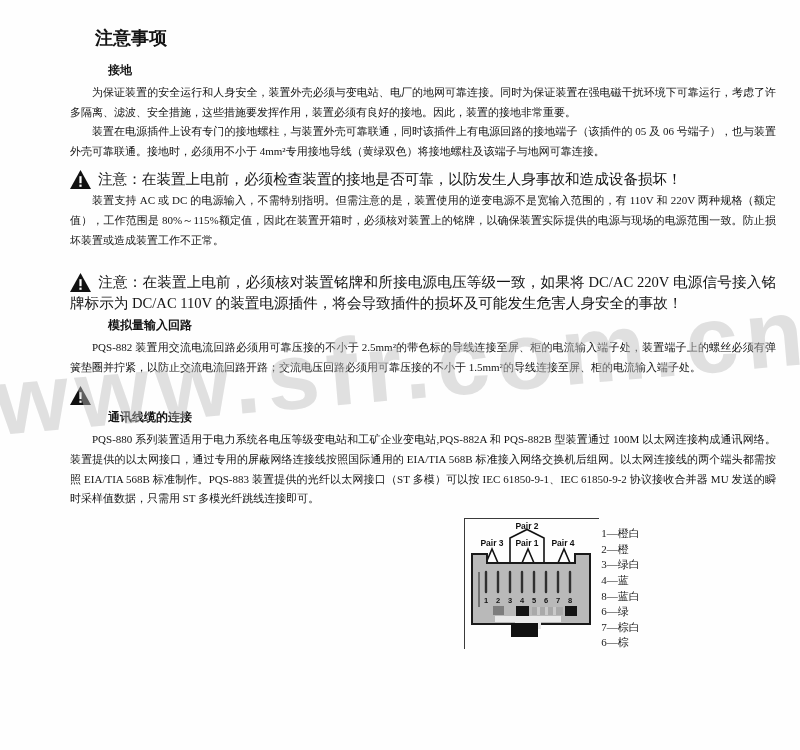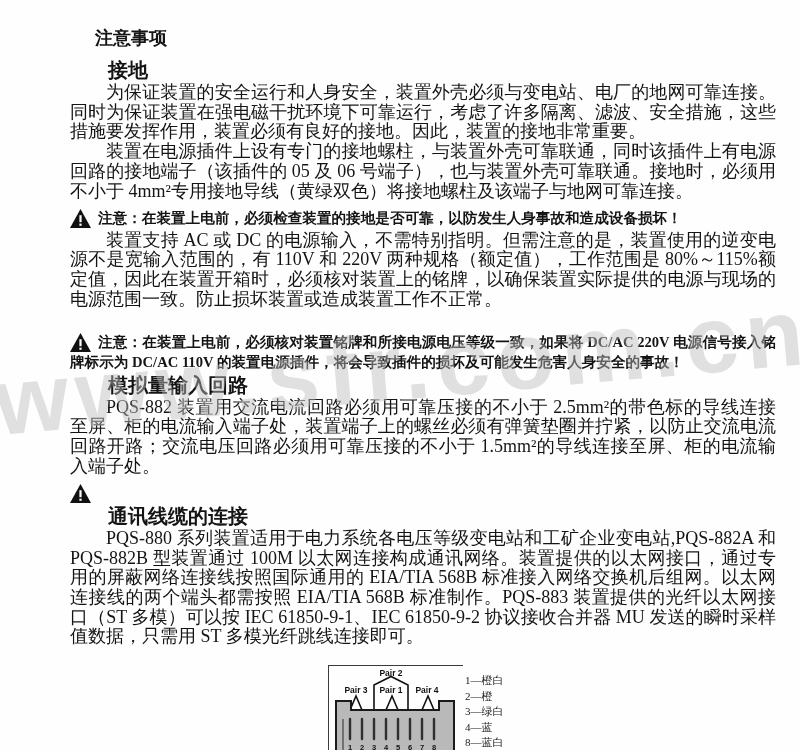--- a/index.html
+++ b/index.html
@@ -10,7 +10,7 @@
   }
   .content{position:absolute;left:70px;top:24px;width:706px;z-index:1;}
   h1.doc-title{font-size:18px;font-weight:bold;margin:2px 0 10px 25px;line-height:24px;}
-  h2.sec-heading{font-size:20px;font-weight:bold;margin:2px 0 2px 38px;line-height:21px;}
+  h2.sec-heading{font-size:12px;font-weight:bold;margin:2px 0 2px 38px;line-height:21px;}
   p.body{font-size:18px;line-height:19.7px;text-align:justify;text-indent:2em;margin:0;font-family:Liberation Serif, serif;}
   p.warning{
     font-size:14.6px;font-weight:bold;line-height:20.5px;text-align:justify;

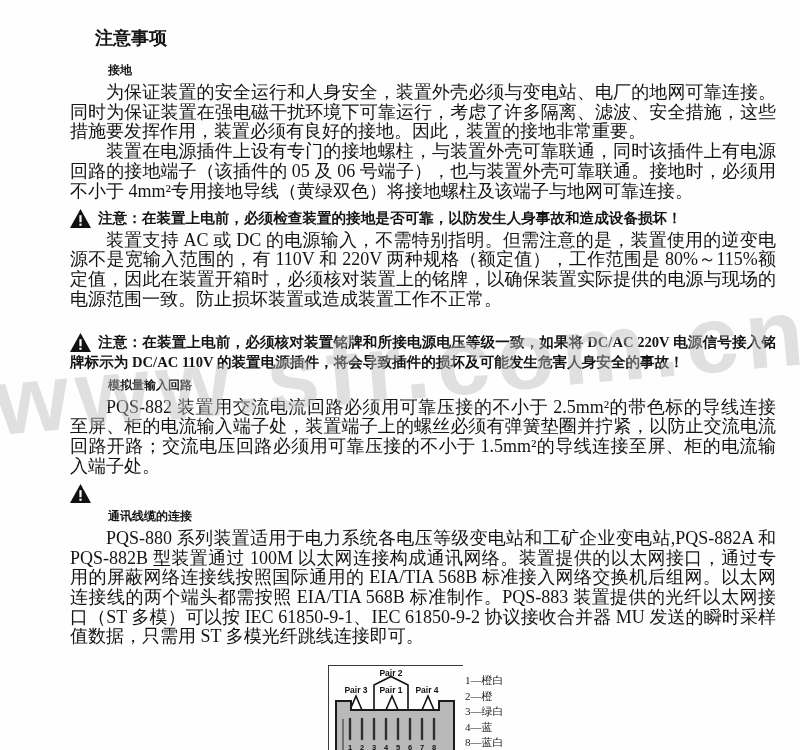--- a/index.html
+++ b/index.html
@@ -11,7 +11,7 @@
   .content{position:absolute;left:70px;top:24px;width:706px;z-index:1;}
   h1.doc-title{font-size:18px;font-weight:bold;margin:2px 0 10px 25px;line-height:24px;}
   h2.sec-heading{font-size:12px;font-weight:bold;margin:2px 0 2px 38px;line-height:21px;}
-  p.body{font-size:18px;line-height:19.7px;text-align:justify;text-indent:2em;margin:0;font-family:Liberation Serif, serif;}
+  p.body{font-size:11px;line-height:19.7px;text-align:justify;text-indent:2em;margin:0;font-family:Liberation Serif, serif;}
   p.warning{
     font-size:14.6px;font-weight:bold;line-height:20.5px;text-align:justify;
     margin:7px 0 2px 0;

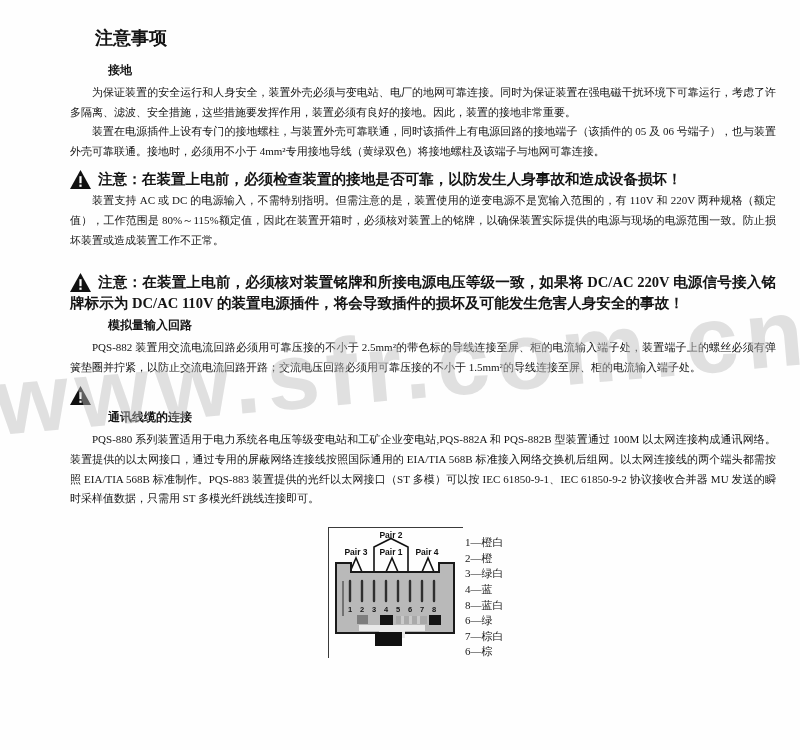--- a/index.html
+++ b/index.html
@@ -17,7 +17,7 @@
     margin:7px 0 2px 0;
   }
   .warn-tri{vertical-align:-5px;margin-right:7px;}
-  .warning .warn-text{font-weight:bold;}
+  .warning .warn-text{font-weight:normal;}
   .diagram{display:flex;align-items:flex-start;margin-left:258px;margin-top:18px;}
   .figure-box{
     width:134px;border-top:1px solid #3a3a3a;border-left:1px solid #3a3a3a;

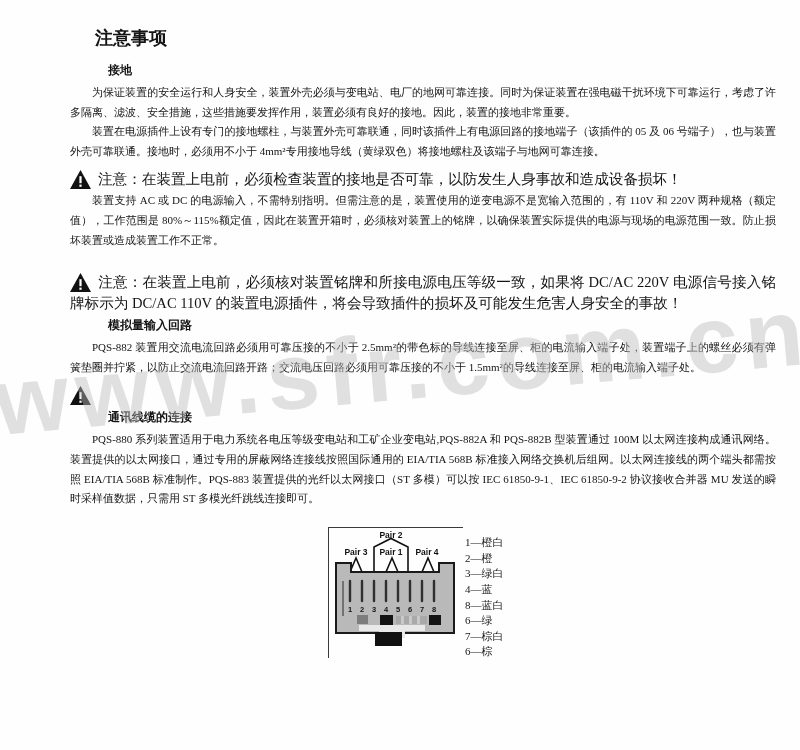--- a/index.html
+++ b/index.html
@@ -18,7 +18,7 @@
   }
   .warn-tri{vertical-align:-5px;margin-right:7px;}
   .warning .warn-text{font-weight:normal;}
-  .diagram{display:flex;align-items:flex-start;margin-left:258px;margin-top:18px;}
+  .diagram{display:flex;align-items:flex-start;margin-left:258px;margin-top:9px;justify-content:center;}
   .figure-box{
     width:134px;border-top:1px solid #3a3a3a;border-left:1px solid #3a3a3a;
     padding:0;

